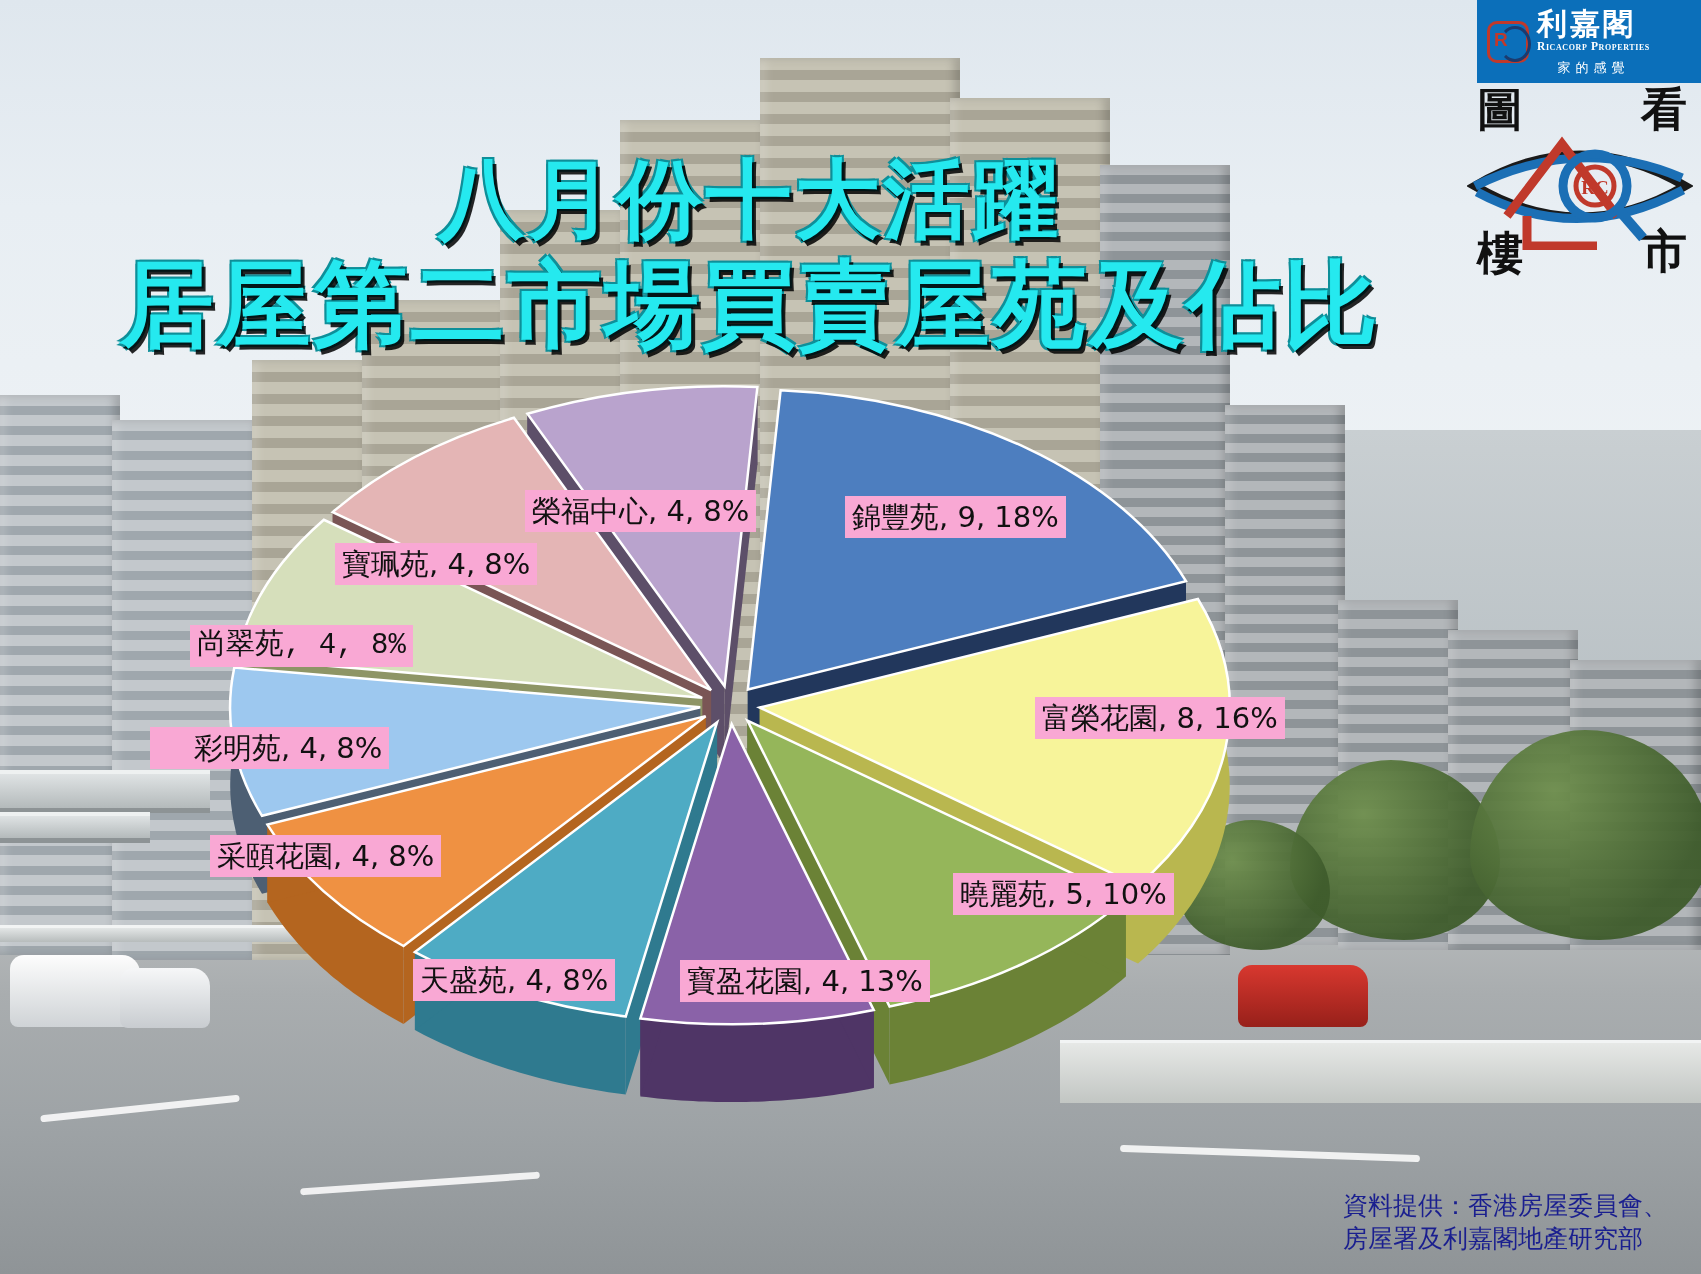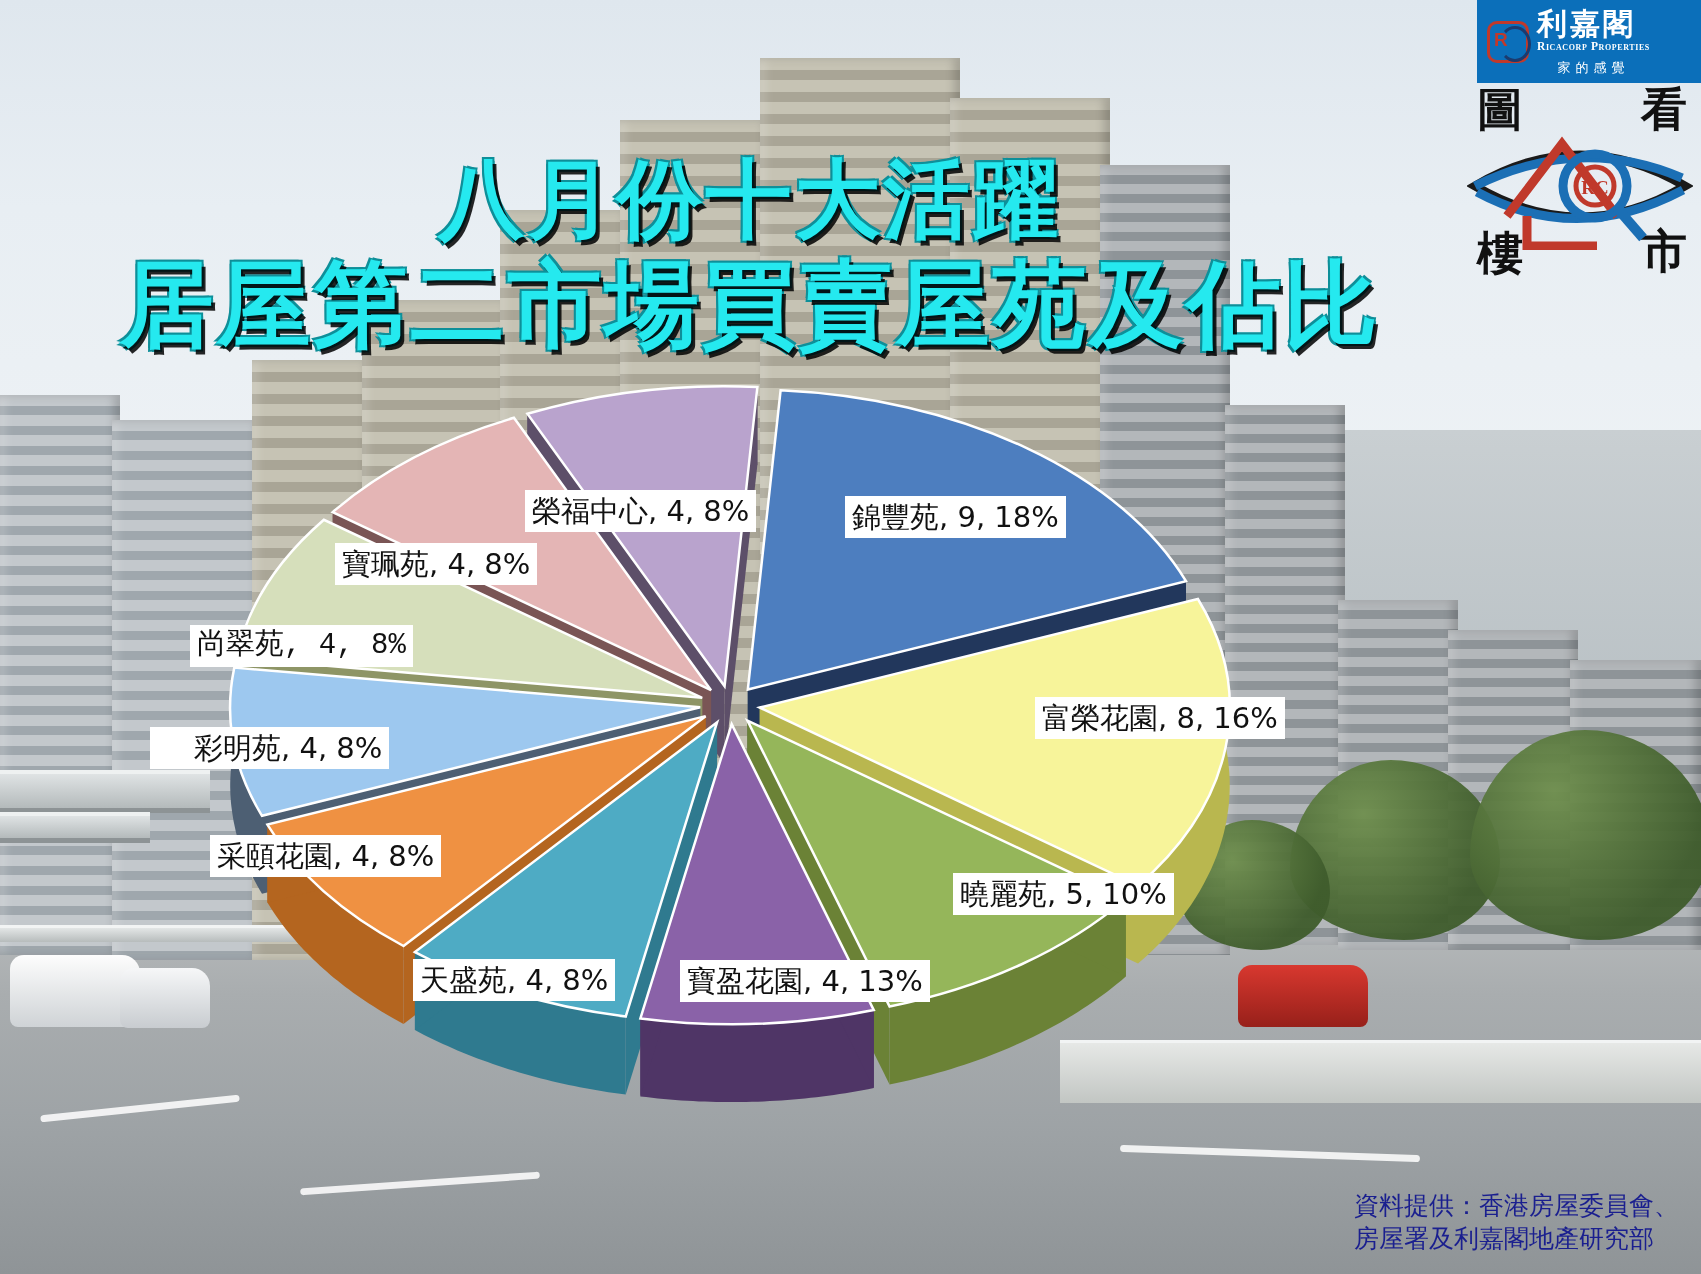--- a/index.html
+++ b/index.html
@@ -82,7 +82,7 @@
   #chart{position:absolute;left:120px;top:455px;width:1220px;height:720px;z-index:30;}
   #chart svg{position:absolute;left:0;top:0;overflow:visible;}
 
-  .dlabel{position:absolute;background:#ffffff;color:#111;
+  .dlabel{position:absolute;background:#f9a8d4;color:#111;
     font-family:"DejaVu Sans","Liberation Sans",sans-serif;
     font-size:29px;line-height:1.25;padding:3px 7px;white-space:nowrap;z-index:36;}
 

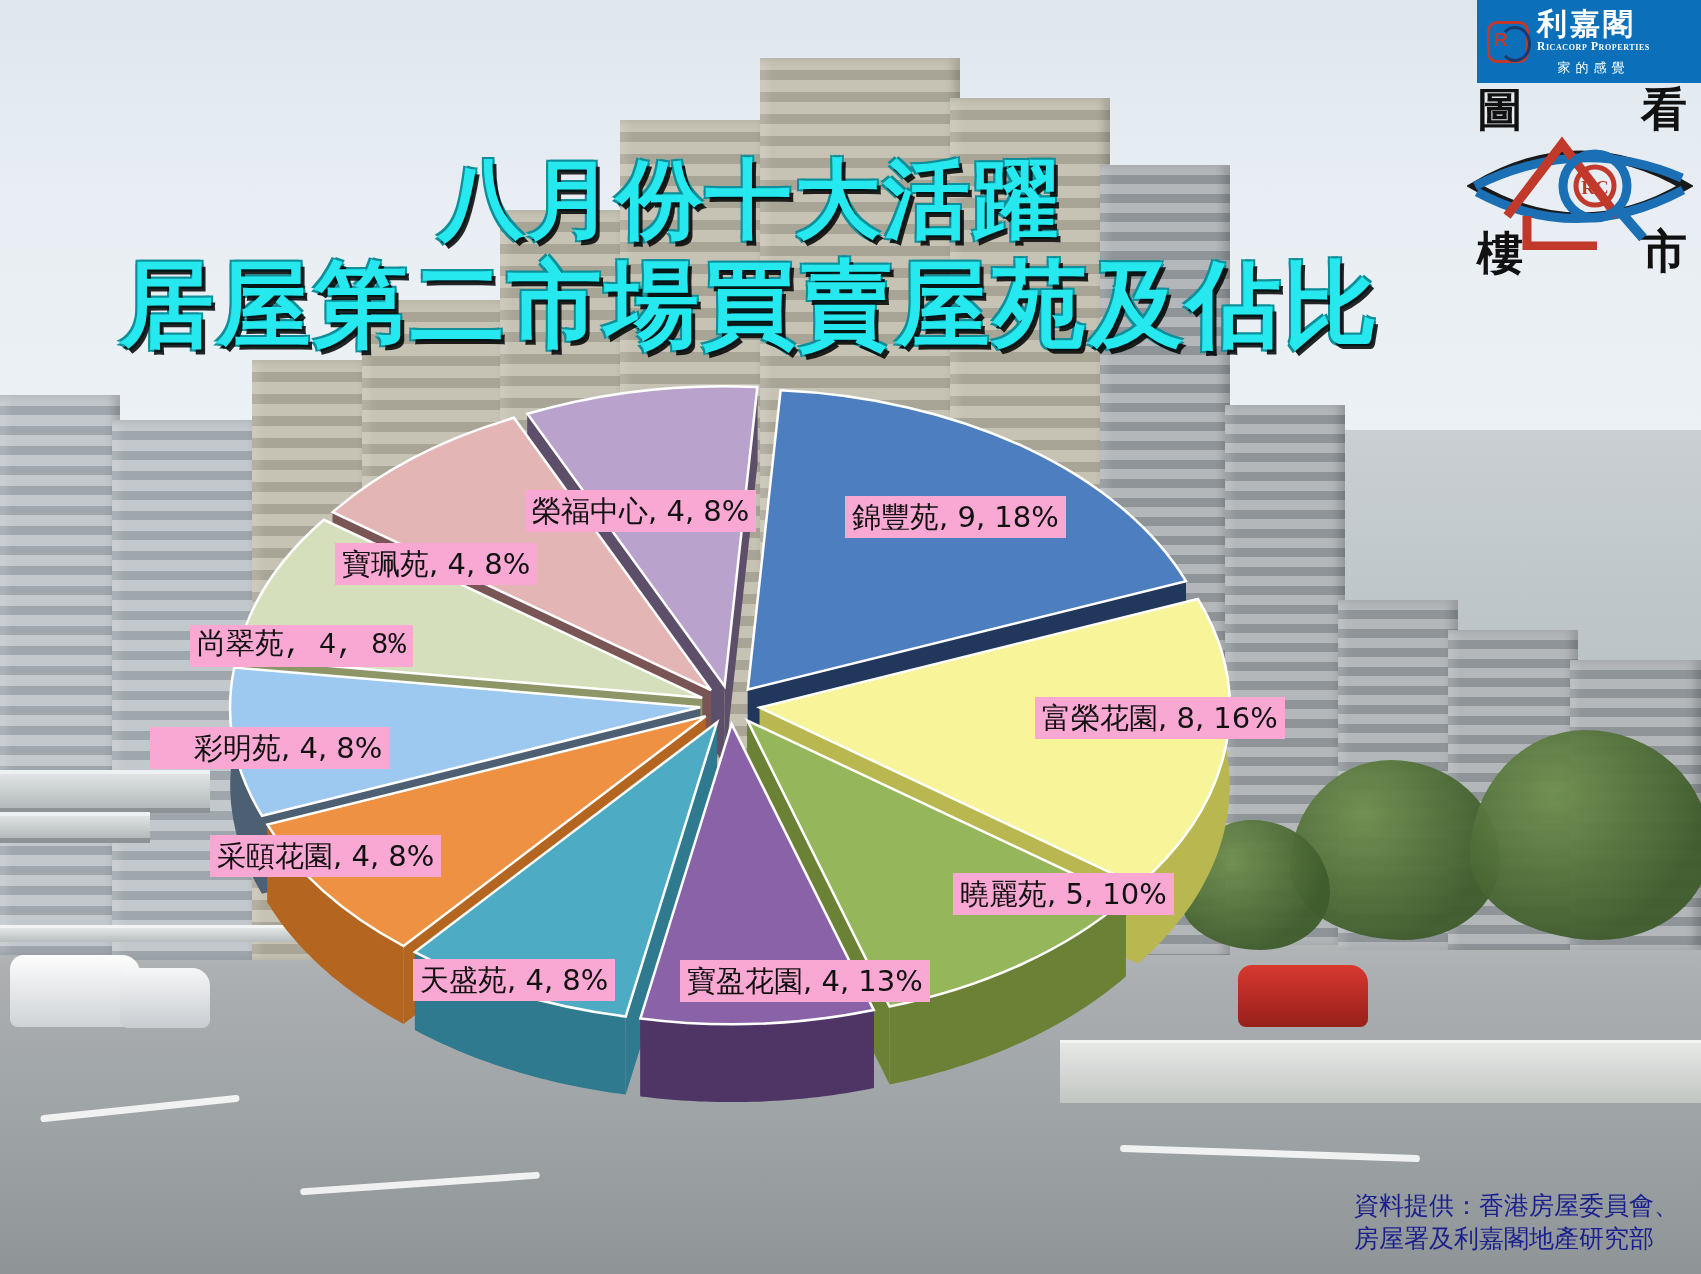--- a/index.html
+++ b/index.html
@@ -87,7 +87,7 @@
     font-size:29px;line-height:1.25;padding:3px 7px;white-space:nowrap;z-index:36;}
 
   
-  #source{position:absolute;right:22px;bottom:18px;z-index:50;
+  #source{position:absolute;right:33px;bottom:18px;z-index:50;
     color:#1a1f8f;font-size:25px;line-height:1.35;text-align:left;
     font-family:"DejaVu Sans","Liberation Sans",sans-serif;}
 </style>

